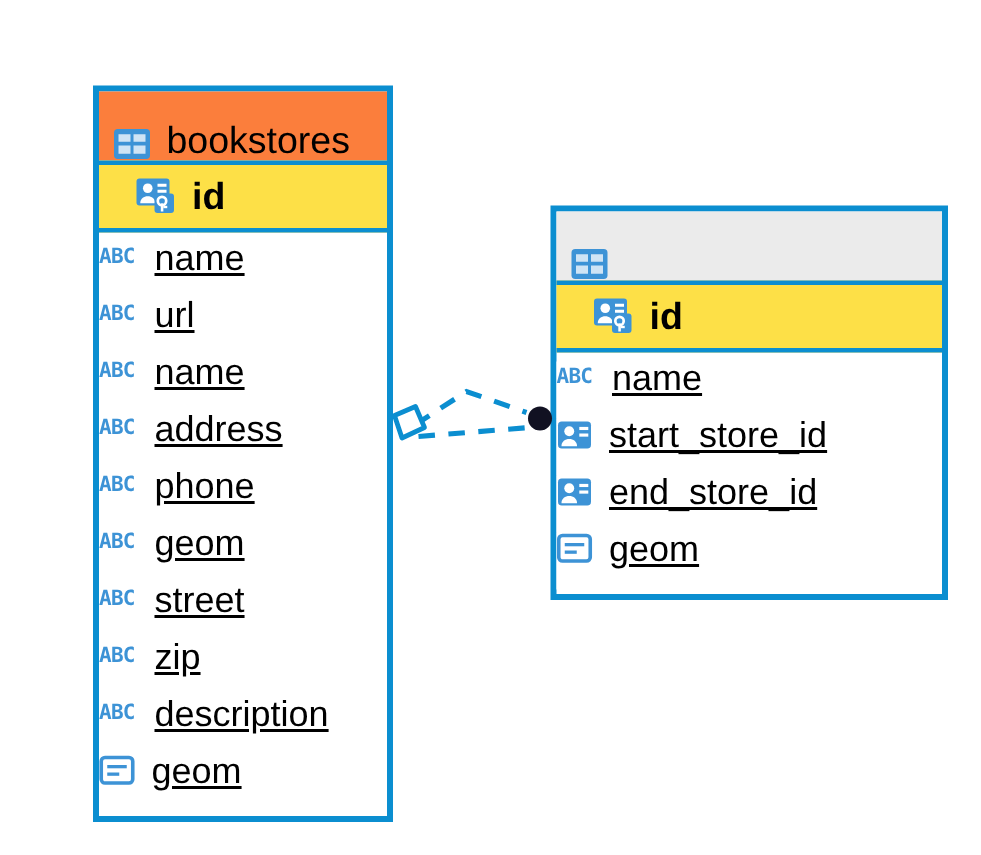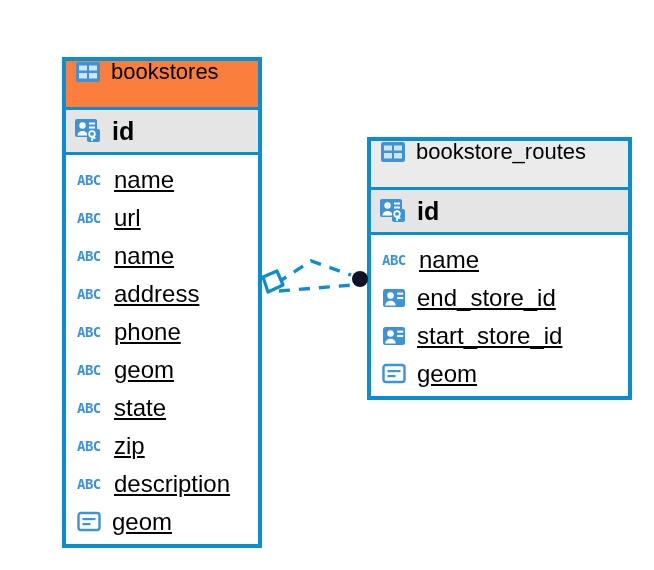--- a/index.html
+++ b/index.html
@@ -41,11 +41,11 @@
 
   .entity-header {
     display: flex;
-    align-items: flex-start;
+    align-items: flex-end;
     box-sizing: border-box;
     height: 46px;
     padding-left: 9px;
-    font-size: 22px;
+    font-size: 25px;
     color: #000000;
     letter-spacing: 0px;
   }

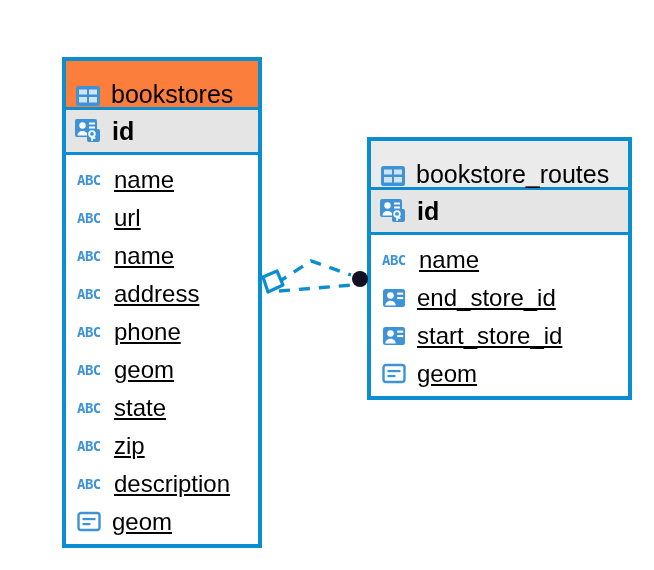--- a/index.html
+++ b/index.html
@@ -66,13 +66,13 @@
     align-items: center;
     box-sizing: border-box;
     height: 48px;
-    padding-left: 8px;
+    padding-left: 24px;
     border-top: 3px solid #0b8ed0;
     border-bottom: 3px solid #0b8ed0;
     font-size: 25px;
     font-weight: bold;
     color: #000000;
-    background: #e5e5e5;
+    background: #fde047;
   }
   .pk-row .label {
     margin-left: 10px;

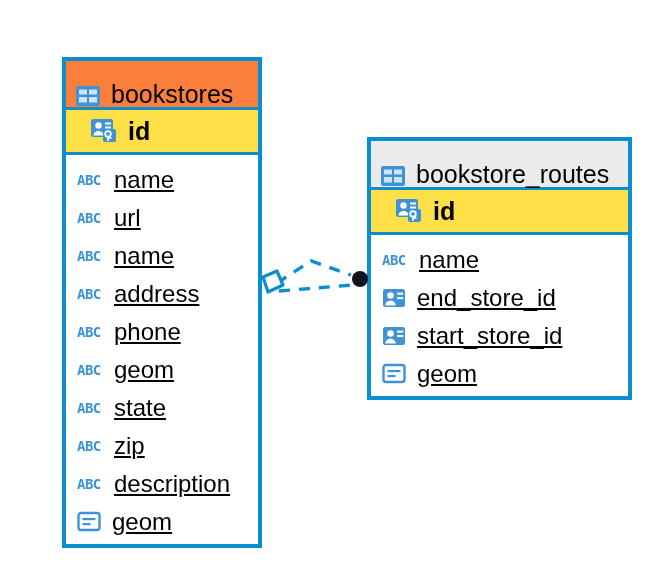--- a/index.html
+++ b/index.html
@@ -84,10 +84,10 @@
   }
   .field-row {
     display: flex;
-    align-items: center;
+    align-items: flex-start;
     box-sizing: border-box;
     height: 38px;
-    padding-left: 11px;
+    padding-left: 0;
     font-size: 24px;
     color: #000000;
     background: #ffffff;

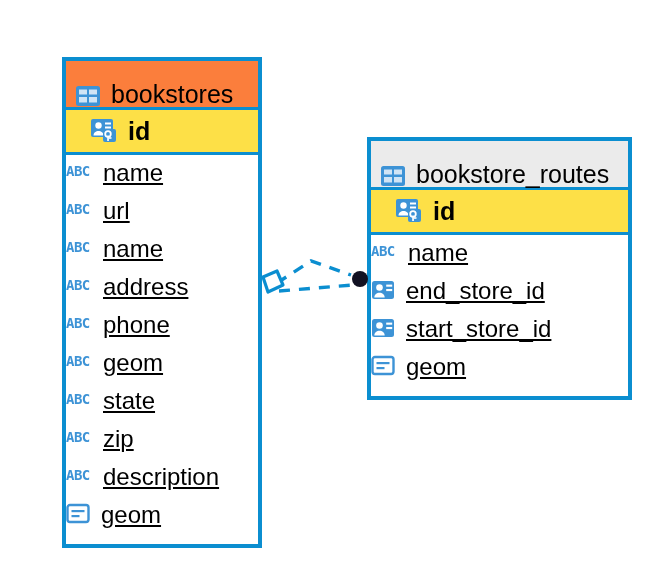--- a/index.html
+++ b/index.html
@@ -240,7 +240,6 @@
           <rect x="14" y="12" width="8" height="5.5" fill="#cfe4f5"></rect>
         </svg>
       </span>
-      <span class="label">bookstore_routes</span>
     </div>
 
     <div class="pk-row">

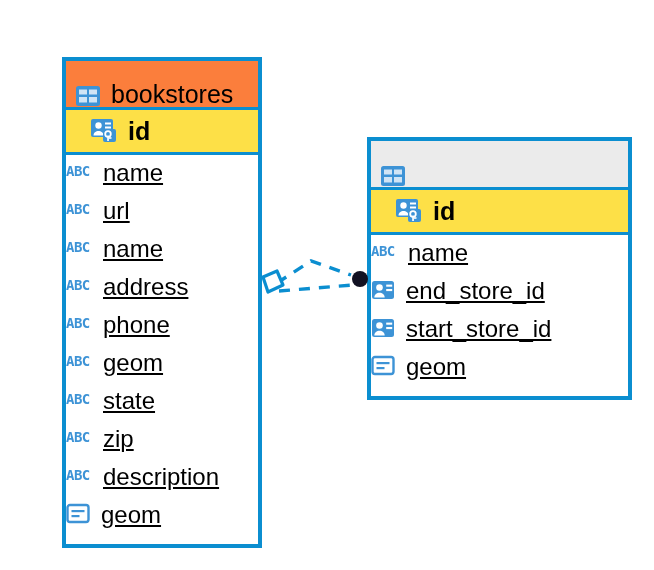--- a/index.html
+++ b/index.html
@@ -276,7 +276,7 @@
             <rect x="15.2" y="10" width="6" height="2.1" fill="#ffffff"></rect>
           </svg>
         </span>
-        <span class="label">end_store_id</span>
+        <span class="label">start_store_id</span>
       </div>
 
       <div class="field-row">
@@ -289,7 +289,7 @@
             <rect x="15.2" y="10" width="6" height="2.1" fill="#ffffff"></rect>
           </svg>
         </span>
-        <span class="label">start_store_id</span>
+        <span class="label">end_store_id</span>
       </div>
 
       <div class="field-row">

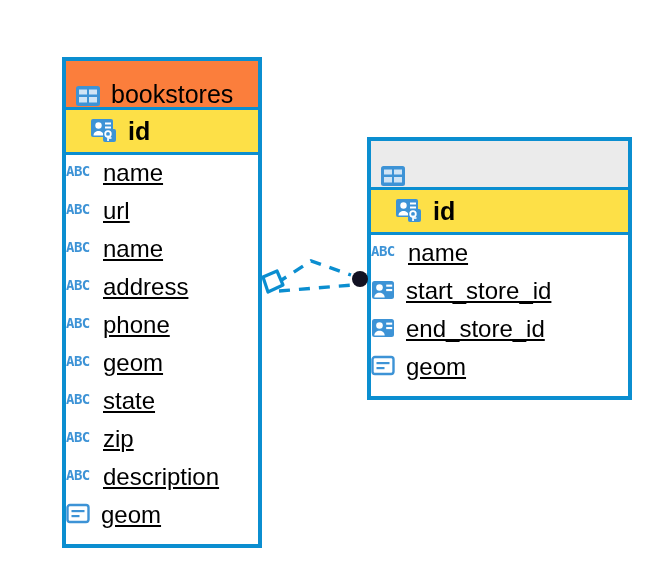--- a/index.html
+++ b/index.html
@@ -201,7 +201,7 @@
 
       <div class="field-row">
         <span class="icon icon-abc">ABC</span>
-        <span class="label">state</span>
+        <span class="label">street</span>
       </div>
 
       <div class="field-row">

